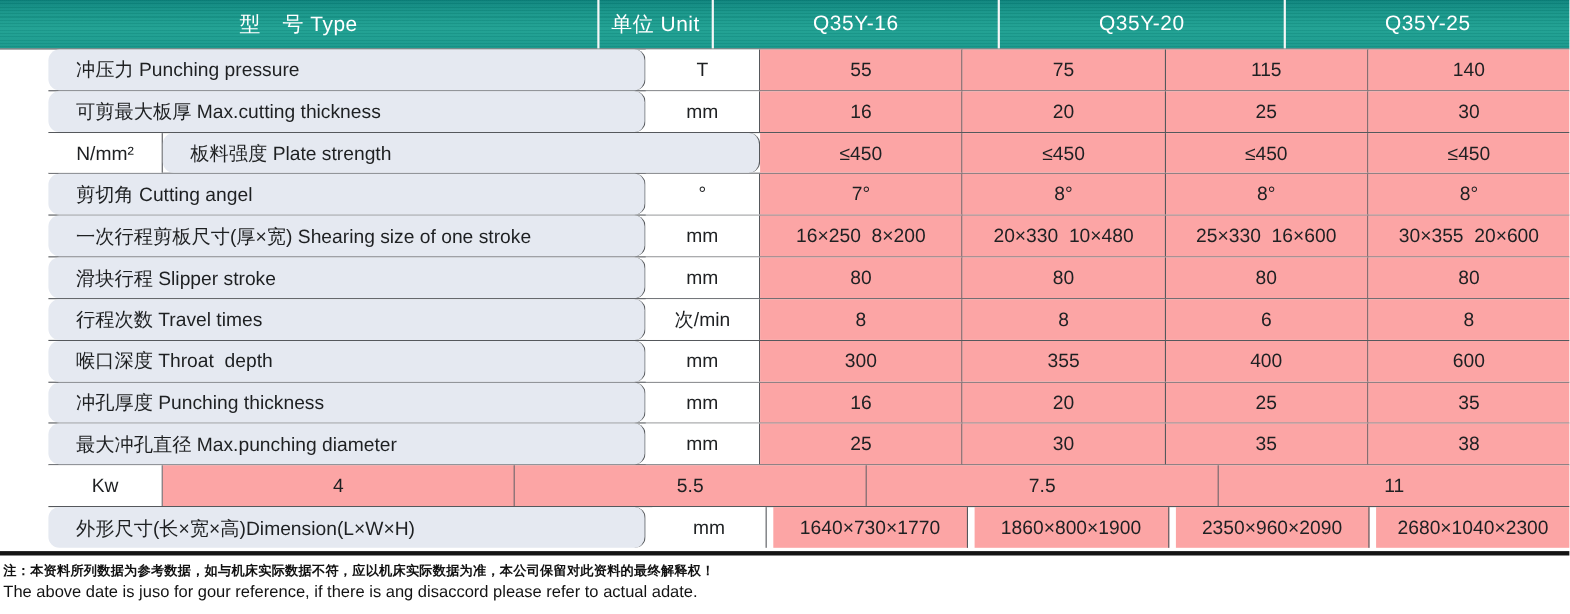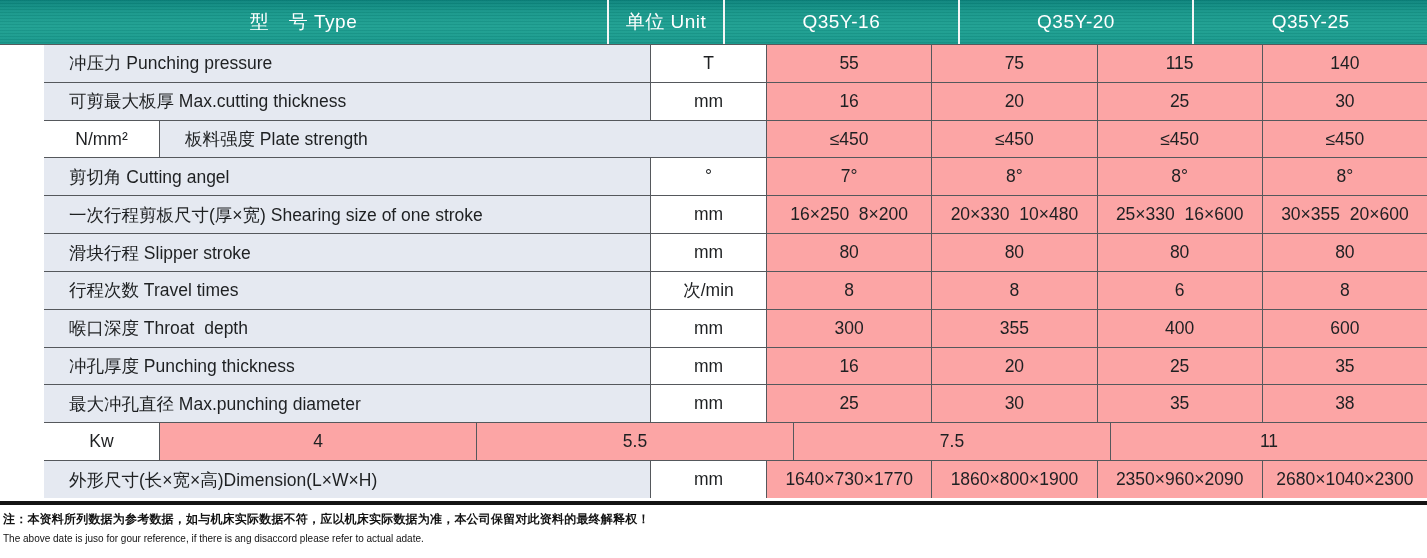--- a/index.html
+++ b/index.html
@@ -25,7 +25,7 @@
     white-space:pre;
   }
   .hcell + .hcell { border-left:2px solid #f4f6f6; }
-  .col-label { width:607px; }
+  .col-label { width:543px;border-radius:10px; }
   .col-unit  { width:116px; }
   .col-val   { flex:1; }
 

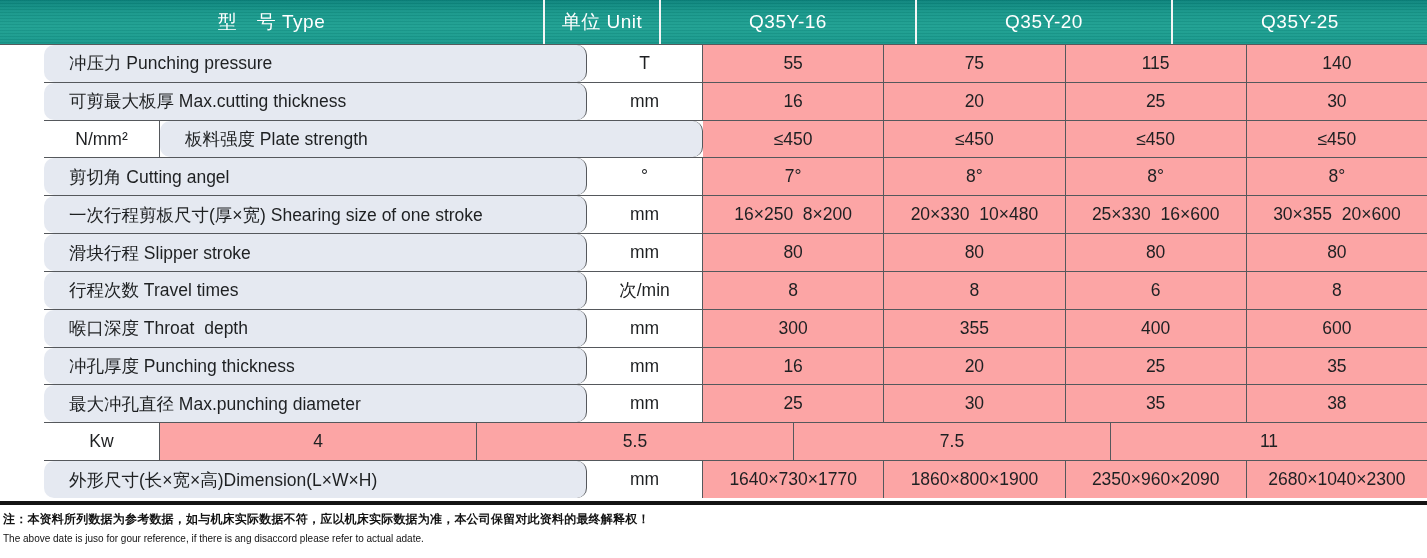--- a/index.html
+++ b/index.html
@@ -26,7 +26,7 @@
   }
   .hcell + .hcell { border-left:2px solid #f4f6f6; }
   .col-label { width:543px;border-radius:10px; }
-  .col-unit  { width:116px; }
+  .col-unit  { width:104px; }
   .col-val   { flex:1; }
 
   

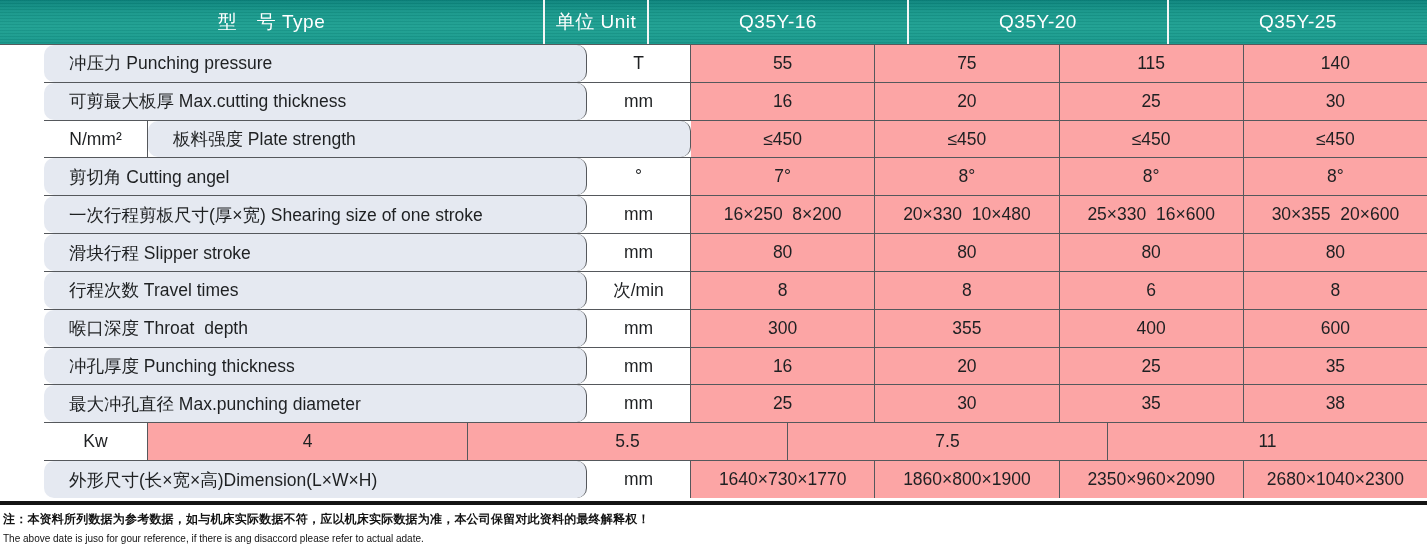--- a/index.html
+++ b/index.html
@@ -36,7 +36,7 @@
     padding-left:44px;
   }
   .row { flex:1; display:flex; border-bottom:1px solid #55585c; box-sizing:border-box; }
-  .row:last-child { border-bottom:none; }
+  .row:last-child { border-bottom:none;gap:6px; }
   .cell {
     display:flex; align-items:center; box-sizing:border-box;
     font-size:17.5px; color:#1e2022; white-space:pre;

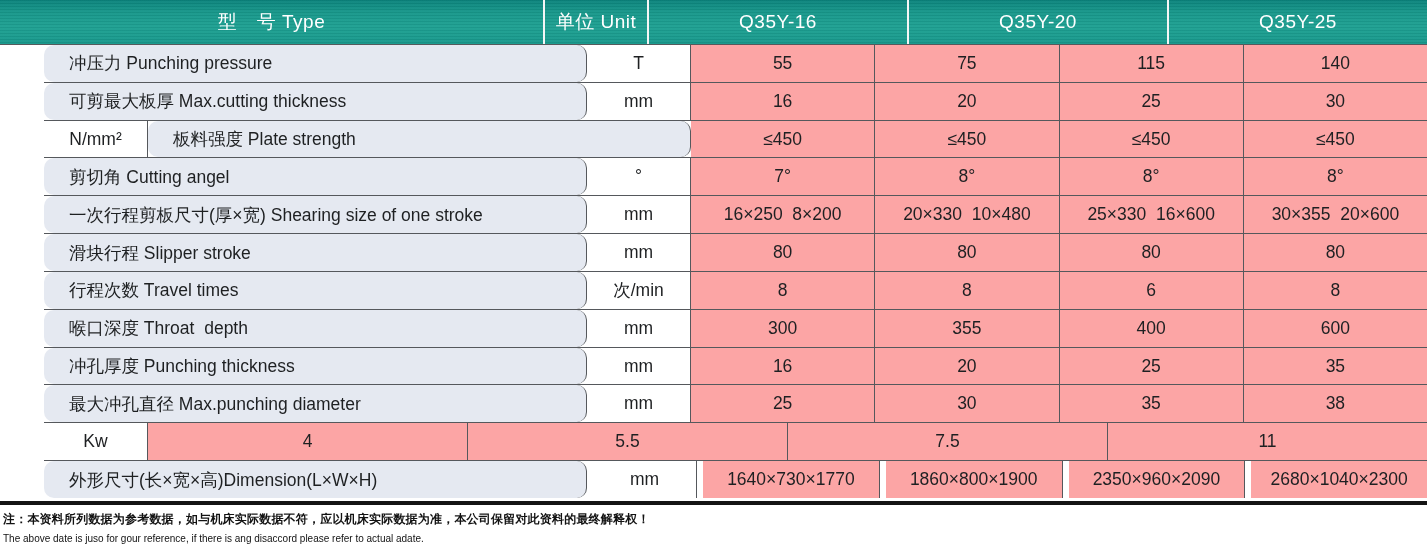--- a/index.html
+++ b/index.html
@@ -62,7 +62,7 @@
   .thick-rule { height:4px; background:#141414; margin-top:3px; }
   .notes { padding:5px 3px 0 3px; line-height:19px; }
   .note-zh { font-size:12px; color:#121212; font-weight:700; letter-spacing:0.2px; }
-  .note-en { font-size:10px; color:#121212; font-weight:400; }
+  .note-en { font-size:15px; color:#121212; font-weight:400; }
 </style>
 </head>
 <body>

